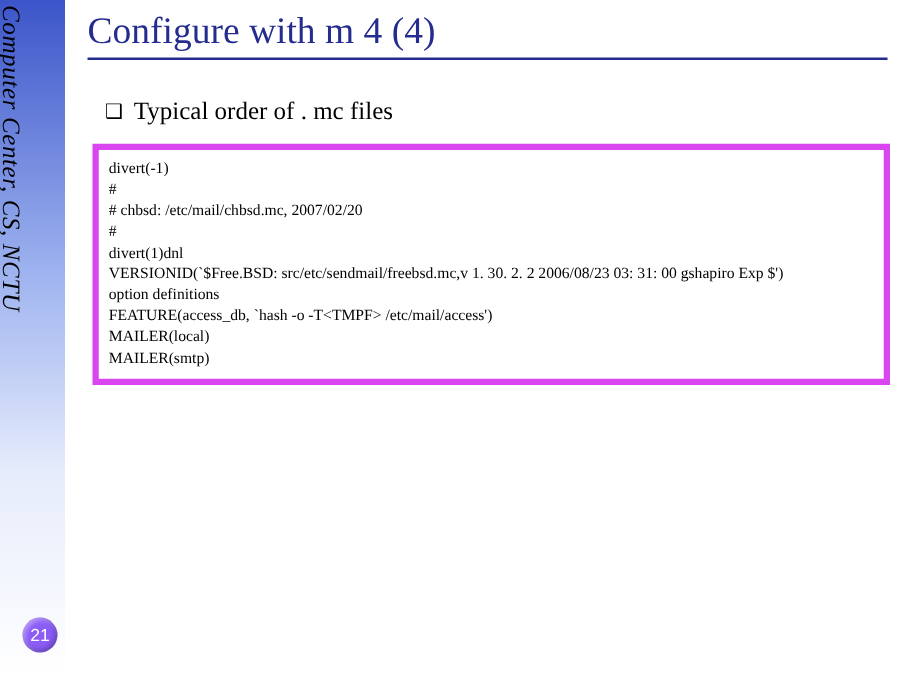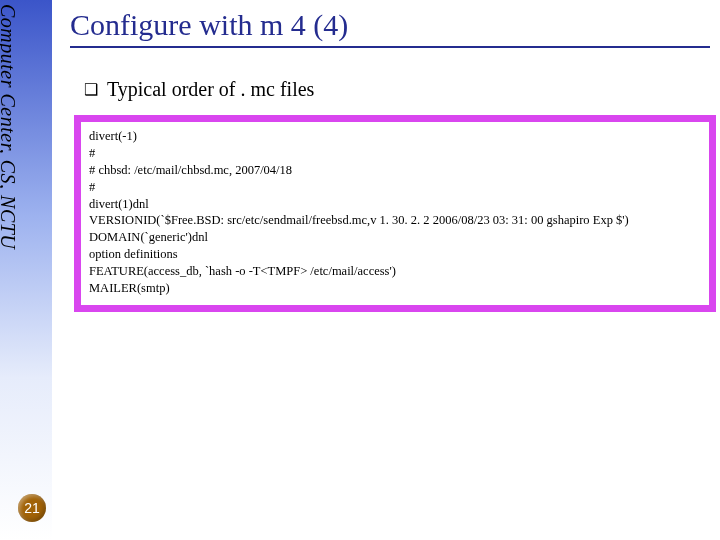--- a/index.html
+++ b/index.html
@@ -88,7 +88,7 @@
   }
 
   .code-box {
-    border: 7px solid #d946ef;
+    border: 5px solid #d946ef;
     width: 612px;
     margin-left: 4px;
     padding: 6px 8px 8px 8px;

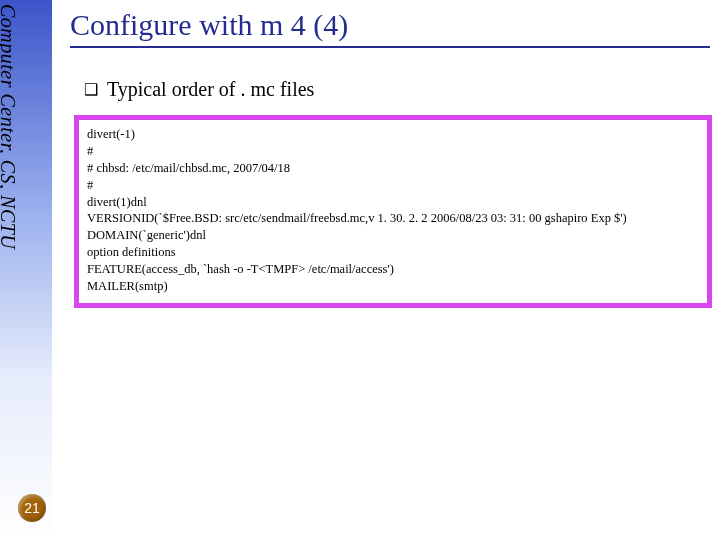--- a/index.html
+++ b/index.html
@@ -119,7 +119,7 @@
   <div class="code-box" id="code-box">
       <div class="code-line">divert(-1)</div>
       <div class="code-line">#</div>
-      <div class="code-line"># chbsd: /etc/mail/chbsd.mc, 2007/04/18</div>
+      <div class="code-line"># chbsd: /etc/mail/chbsd.mc, 2007/02/20</div>
       <div class="code-line">#</div>
       <div class="code-line">divert(1)dnl</div>
       <div class="code-line">VERSIONID(`$Free.BSD: src/etc/sendmail/freebsd.mc,v 1. 30. 2. 2 2006/08/23 03: 31: 00 gshapiro Exp $')</div>

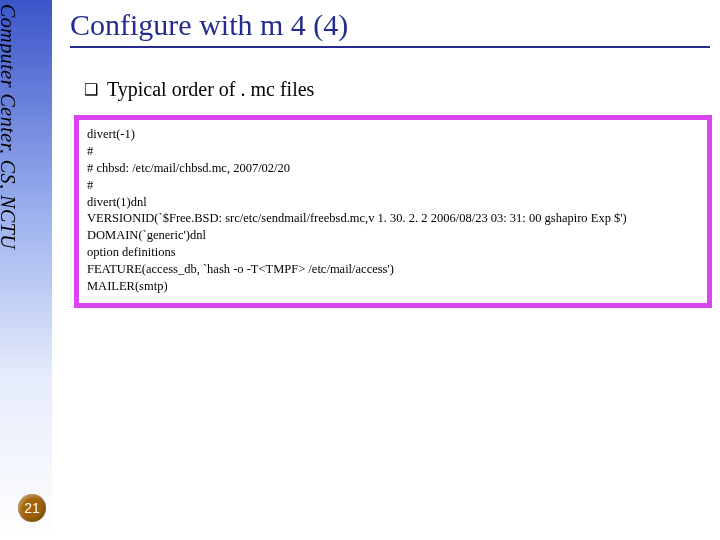--- a/index.html
+++ b/index.html
@@ -123,7 +123,6 @@
       <div class="code-line">#</div>
       <div class="code-line">divert(1)dnl</div>
       <div class="code-line">VERSIONID(`$Free.BSD: src/etc/sendmail/freebsd.mc,v 1. 30. 2. 2 2006/08/23 03: 31: 00 gshapiro Exp $')</div>
-      <div class="code-line">DOMAIN(`generic')dnl</div>
       <div class="code-line italic">option definitions</div>
       <div class="code-line">FEATURE(access_db, `hash -o -T&lt;TMPF&gt; /etc/mail/access')</div>
       <div class="code-line">MAILER(smtp)</div>

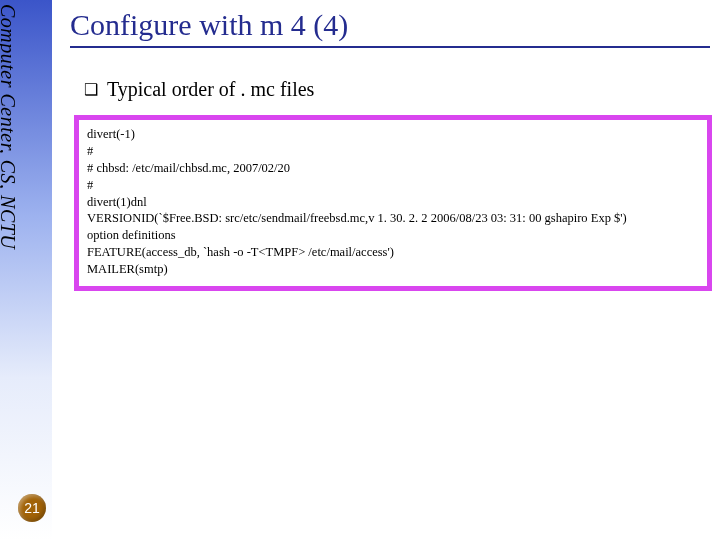--- a/index.html
+++ b/index.html
@@ -125,6 +125,7 @@
       <div class="code-line">VERSIONID(`$Free.BSD: src/etc/sendmail/freebsd.mc,v 1. 30. 2. 2 2006/08/23 03: 31: 00 gshapiro Exp $')</div>
       <div class="code-line italic">option definitions</div>
       <div class="code-line">FEATURE(access_db, `hash -o -T&lt;TMPF&gt; /etc/mail/access')</div>
+      <div class="code-line">MAILER(local)</div>
       <div class="code-line">MAILER(smtp)</div>
     </div>
 </div>

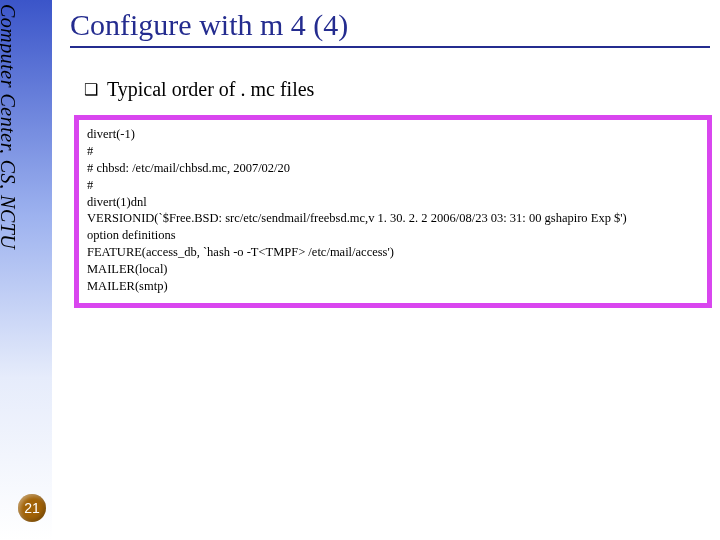--- a/index.html
+++ b/index.html
@@ -43,7 +43,7 @@
     width: 28px;
     height: 28px;
     border-radius: 50%;
-    background: #a16207;
+    background: #8b5cf6;
     color: #fff;
     font-family: Arial, sans-serif;
     font-size: 14px;

